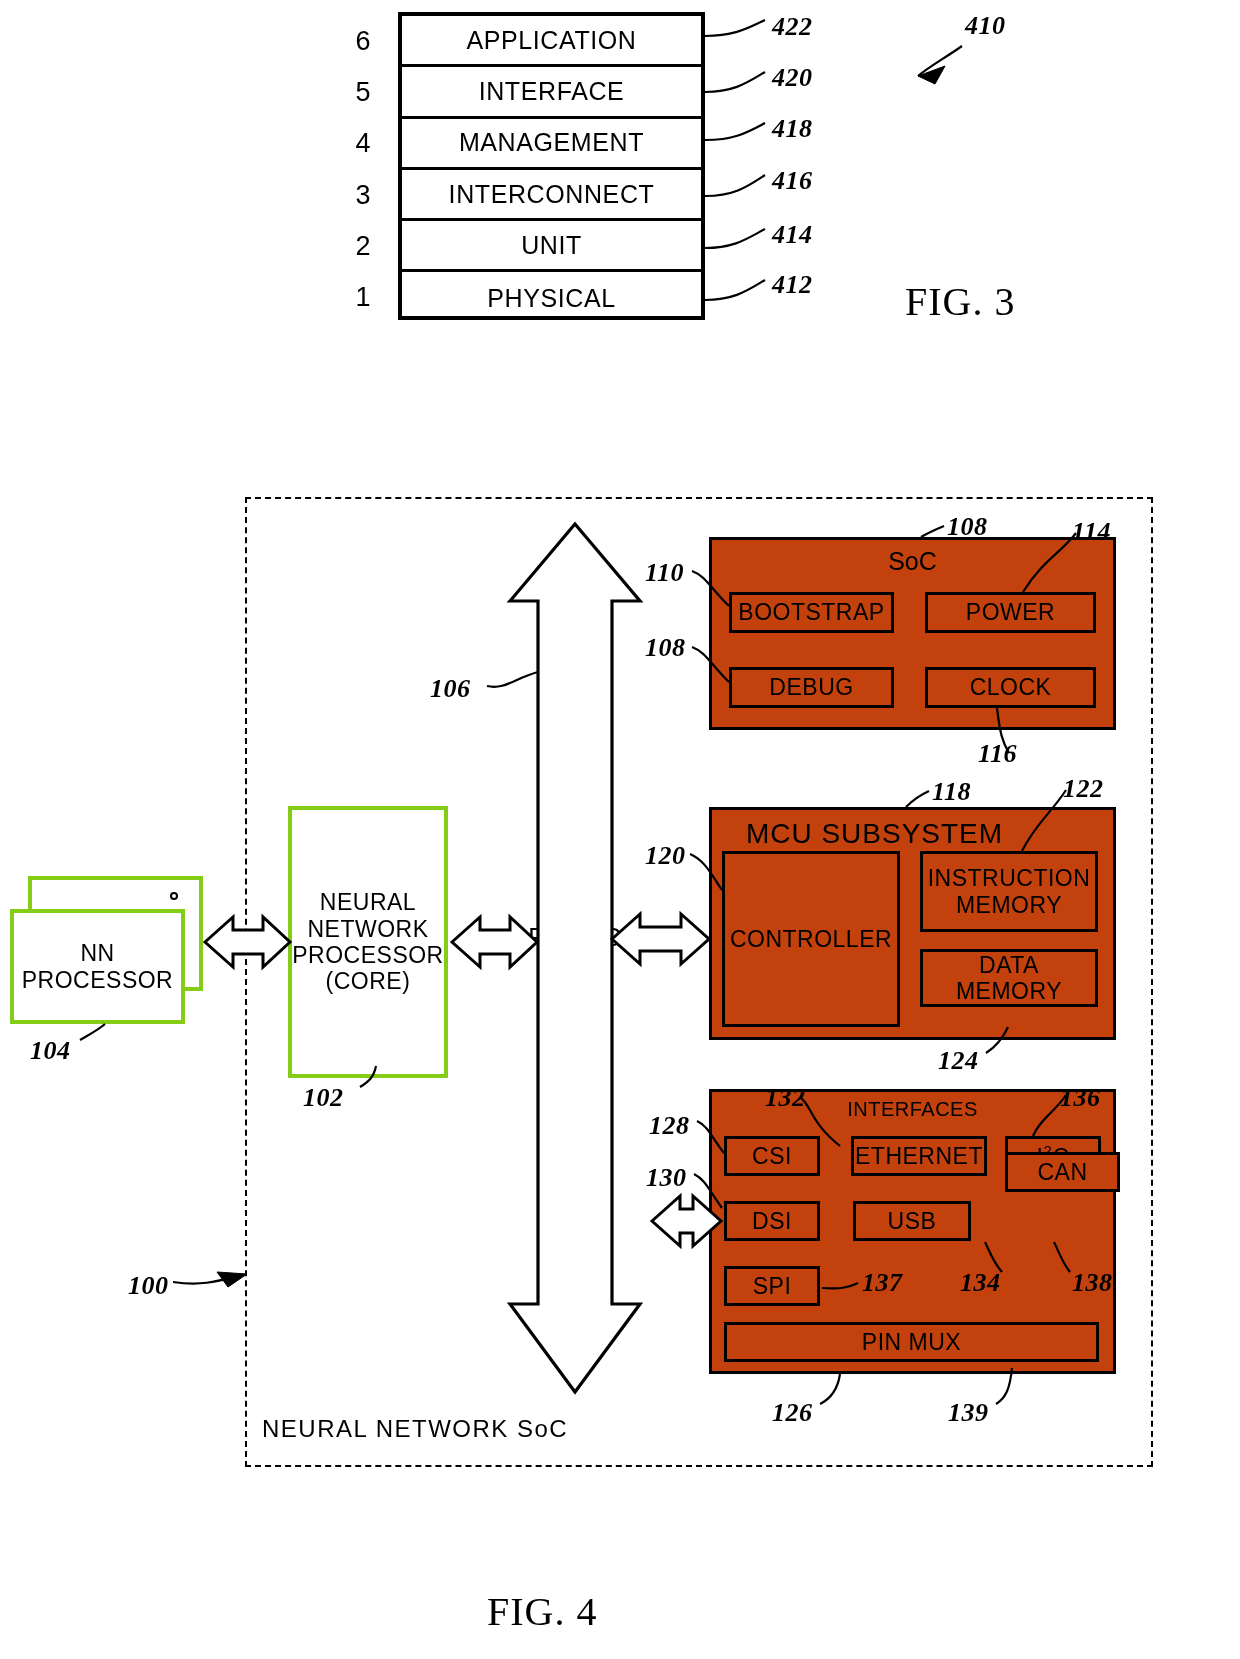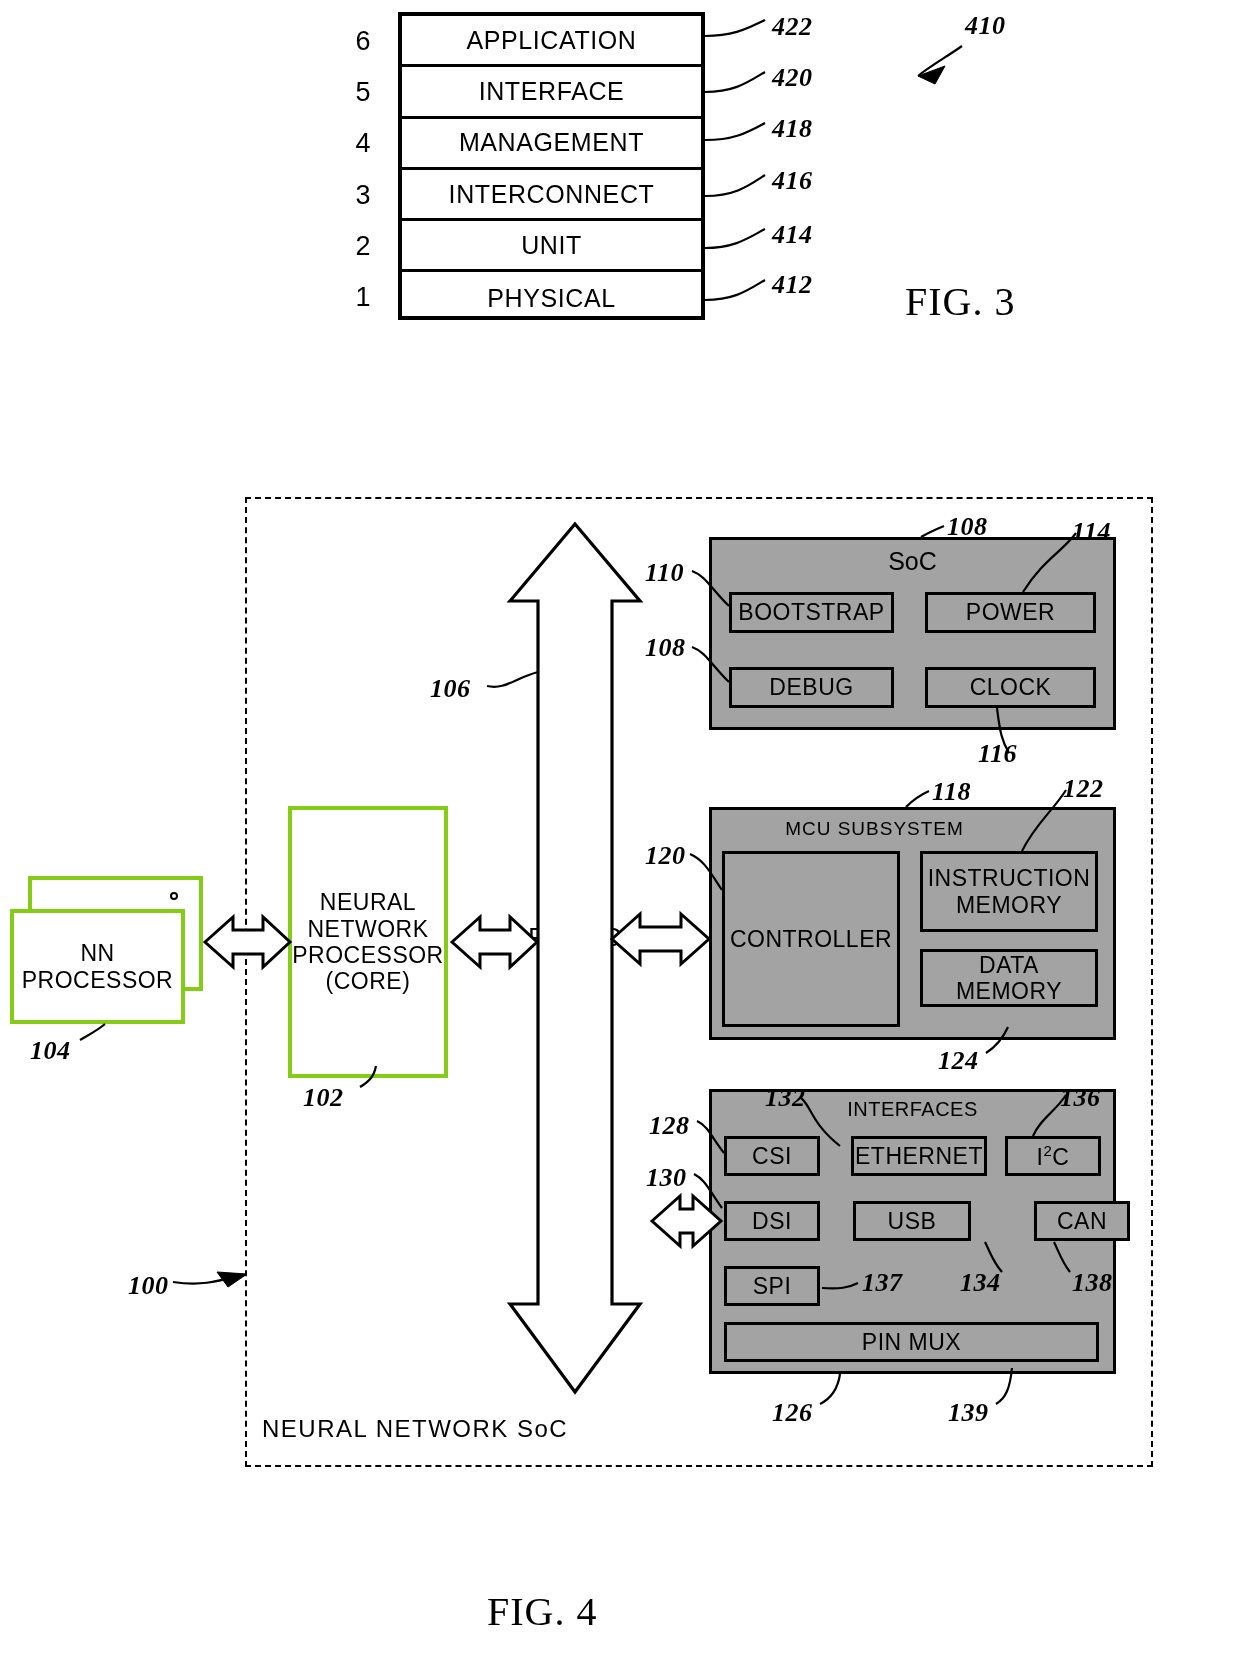--- a/index.html
+++ b/index.html
@@ -48,7 +48,7 @@
   }
   #socDashedLabel{left:262px;top:1415px;font-size:24px;letter-spacing:1.5px;white-space:nowrap;}
 
-  .blk{border:3px solid #000;box-sizing:border-box;background:#a3a3a3;}
+  .blk{border:3px solid #000;box-sizing:border-box;background:#c2410c;}
   .blk2{border:4px solid #84cc16;box-sizing:border-box;background:#fff;}
 
   .ctr{display:flex;align-items:center;justify-content:center;text-align:center;}

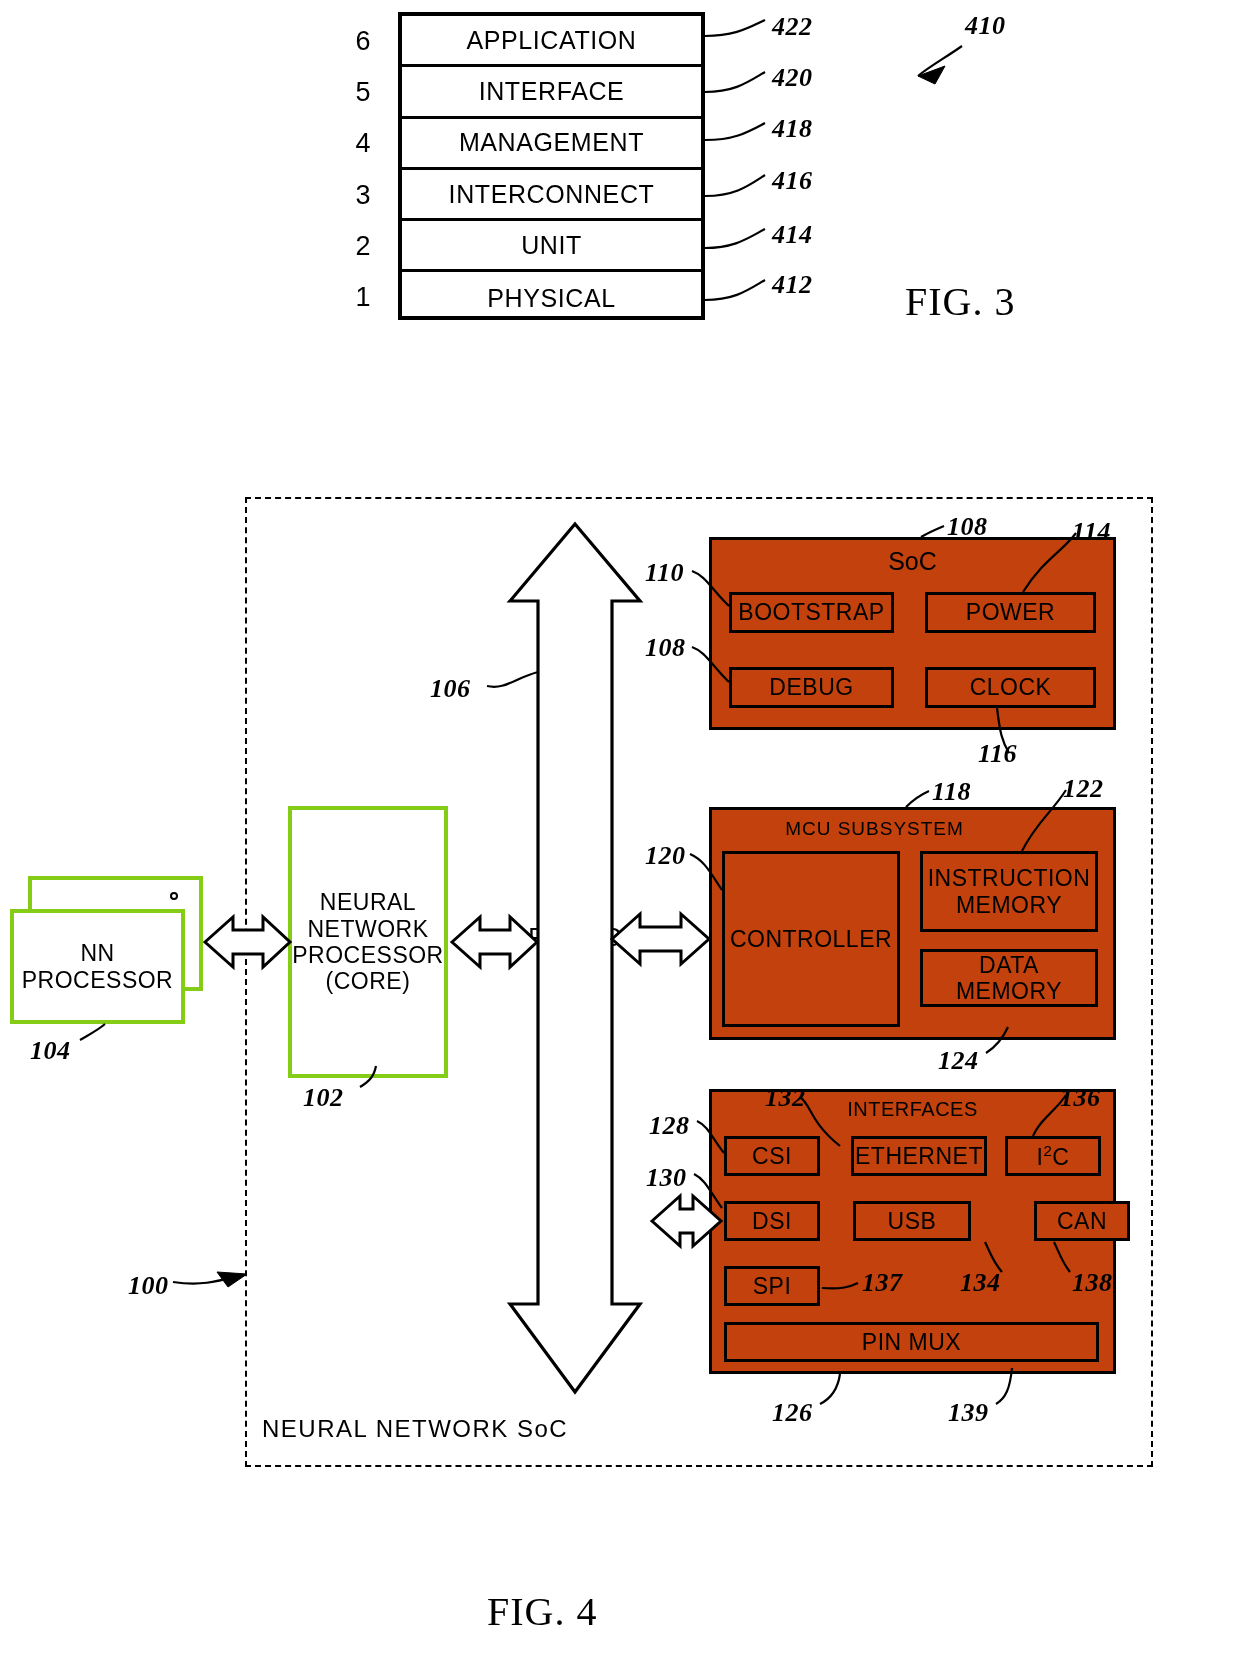--- a/index.html
+++ b/index.html
@@ -71,7 +71,7 @@
 
   
   #mcuBlk{left:709px;top:807px;width:407px;height:233px;}
-  #mcuTitle{left:709px;top:818px;width:331px;text-align:center;font-size:19px;letter-spacing:1px;}
+  #mcuTitle{left:709px;top:818px;width:331px;text-align:center;font-size:28px;letter-spacing:1px;}
   #controller{left:722px;top:851px;width:178px;height:176px;}
   #imem{left:920px;top:851px;width:178px;height:81px;}
   #dmem{left:920px;top:949px;width:178px;height:58px;}

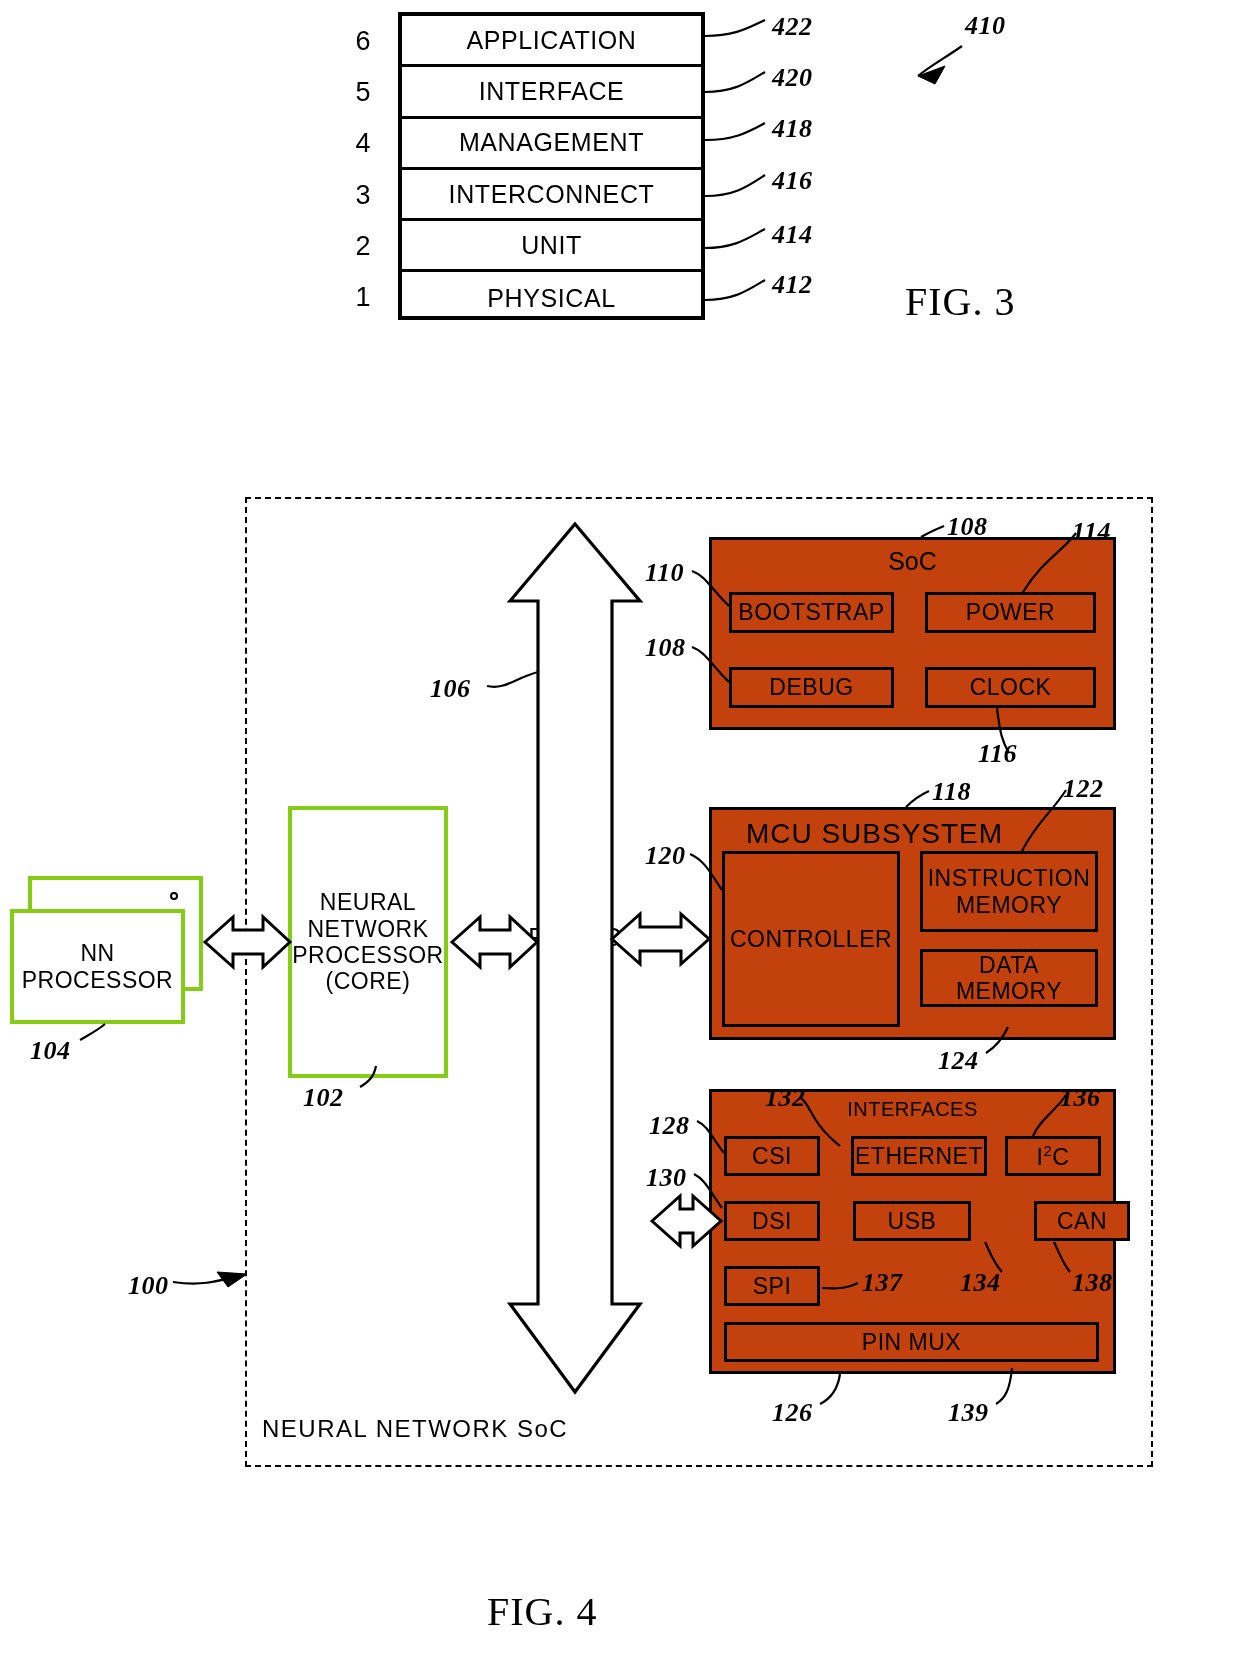--- a/index.html
+++ b/index.html
@@ -84,7 +84,7 @@
   #i2c{left:1005px;top:1136px;width:96px;height:40px;}
   #dsi{left:724px;top:1201px;width:96px;height:40px;}
   #usb{left:853px;top:1201px;width:118px;height:40px;}
-  #can{left:1005px;top:1201px;width:96px;height:40px;margin-left:29px;}
+  #can{left:1005px;top:1152px;width:115px;height:40px;}
   #spi{left:724px;top:1266px;width:96px;height:40px;}
   #pinmux{left:724px;top:1322px;width:375px;height:40px;}
 

